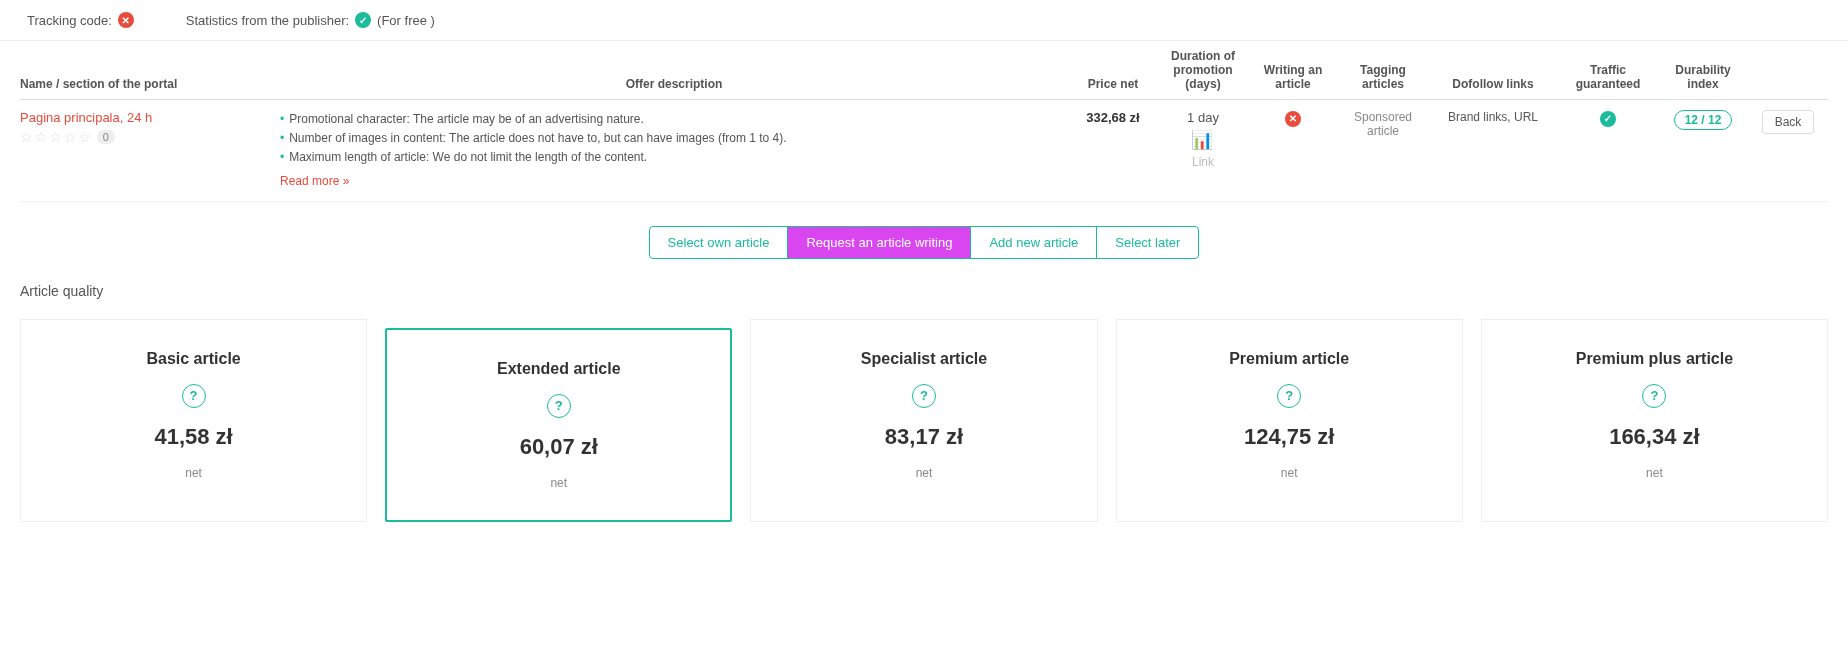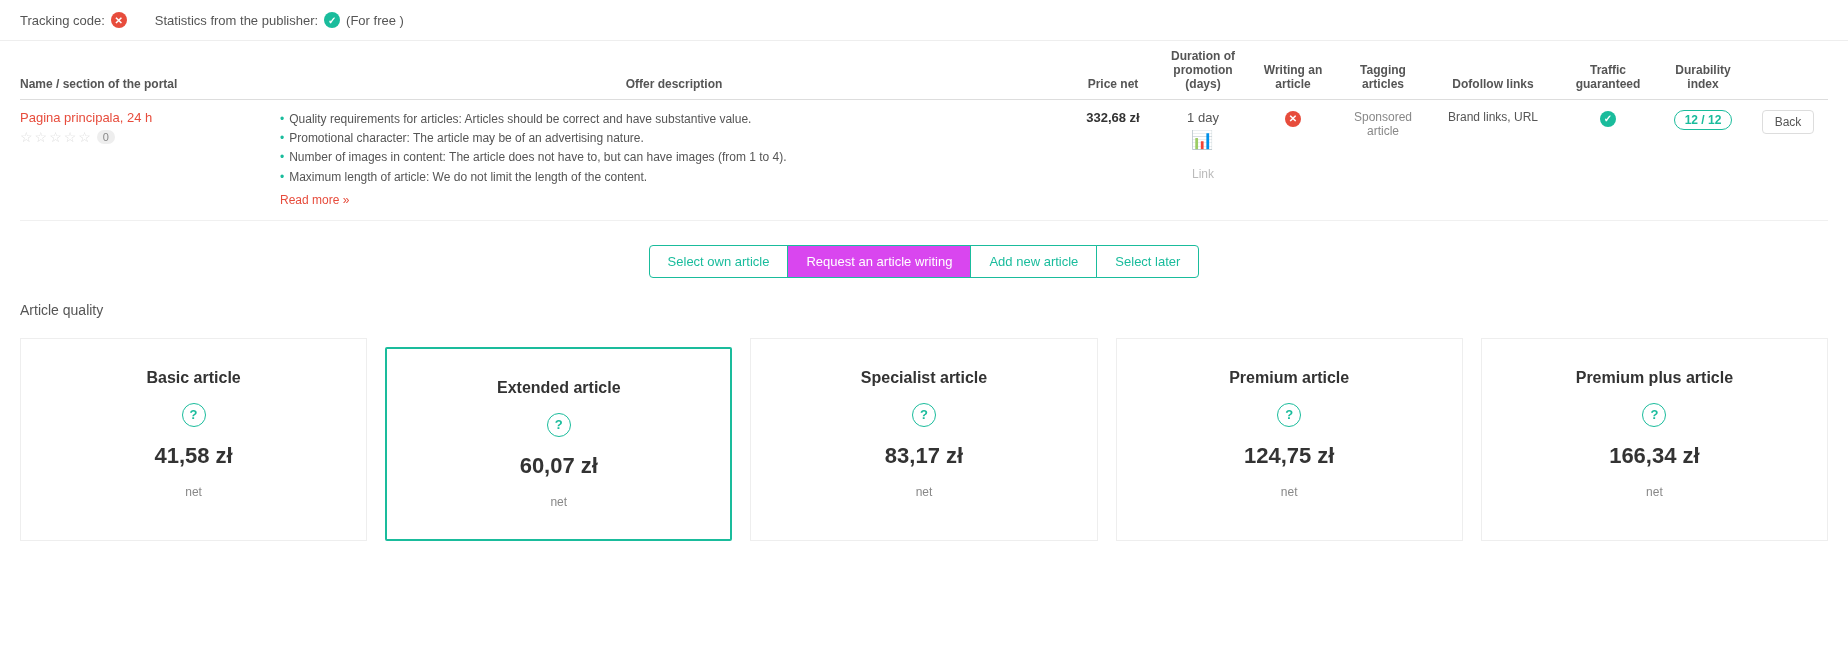--- a/index.html
+++ b/index.html
@@ -8,8 +8,8 @@
     .top-bar {
       display: flex;
       align-items: center;
-      padding: 12px 20px;
-      gap: 28px;
+      padding: 12px 27px;
+      gap: 52px;
       border-bottom: 1px solid #eee;
     }
     .tracking-code { display: flex; align-items: center; gap: 6px; font-size: 13px; color: #555; }

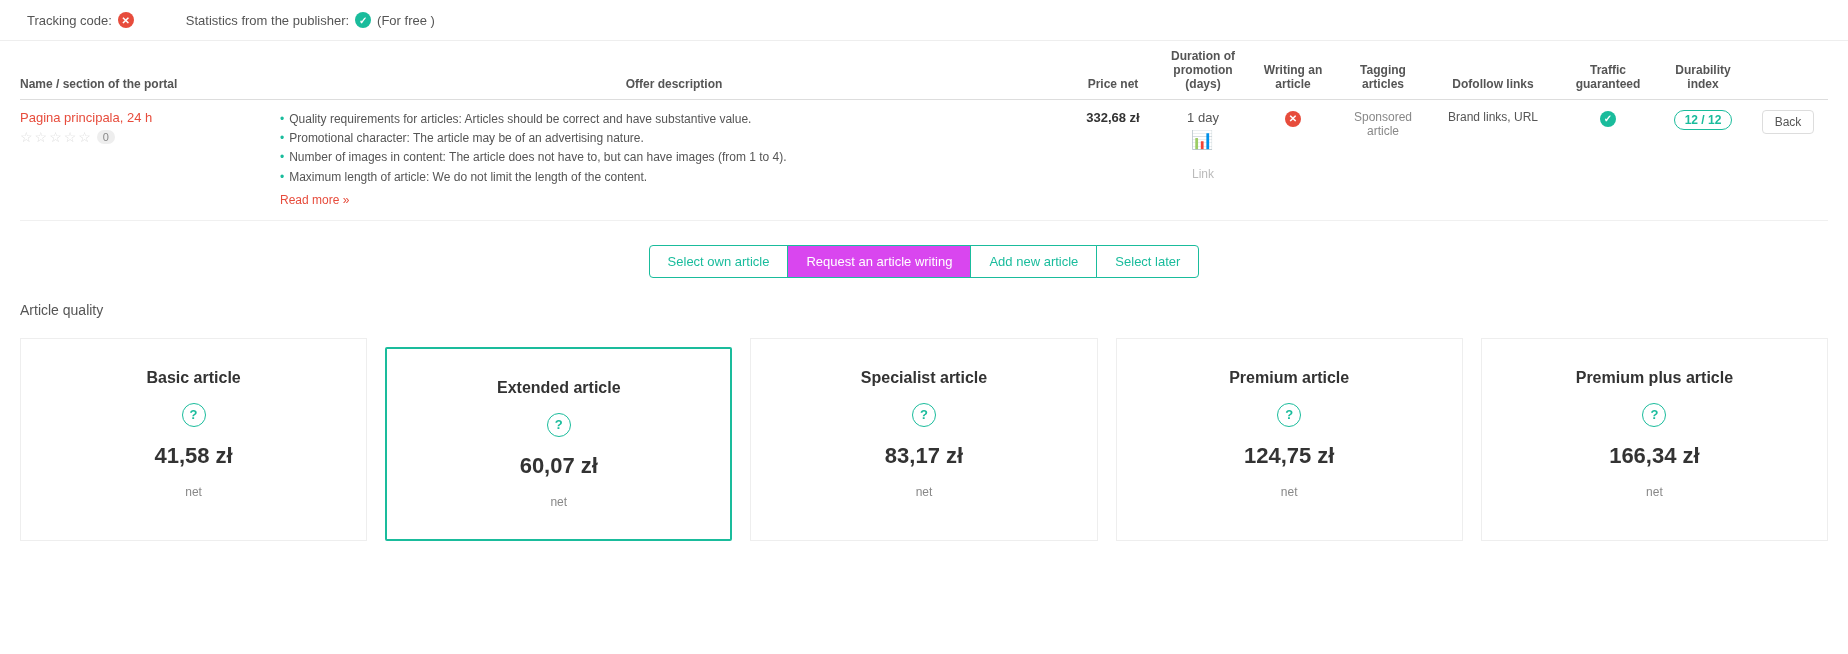--- a/index.html
+++ b/index.html
@@ -180,7 +180,6 @@
 
     <div class="offer-desc">
       <ul>
-        <li>Quality requirements for articles: Articles should be correct and have substantive value.</li>
         <li>Promotional character: The article may be of an advertising nature.</li>
         <li>Number of images in content: The article does not have to, but can have images (from 1 to 4).</li>
         <li>Maximum length of article: We do not limit the length of the content.</li>

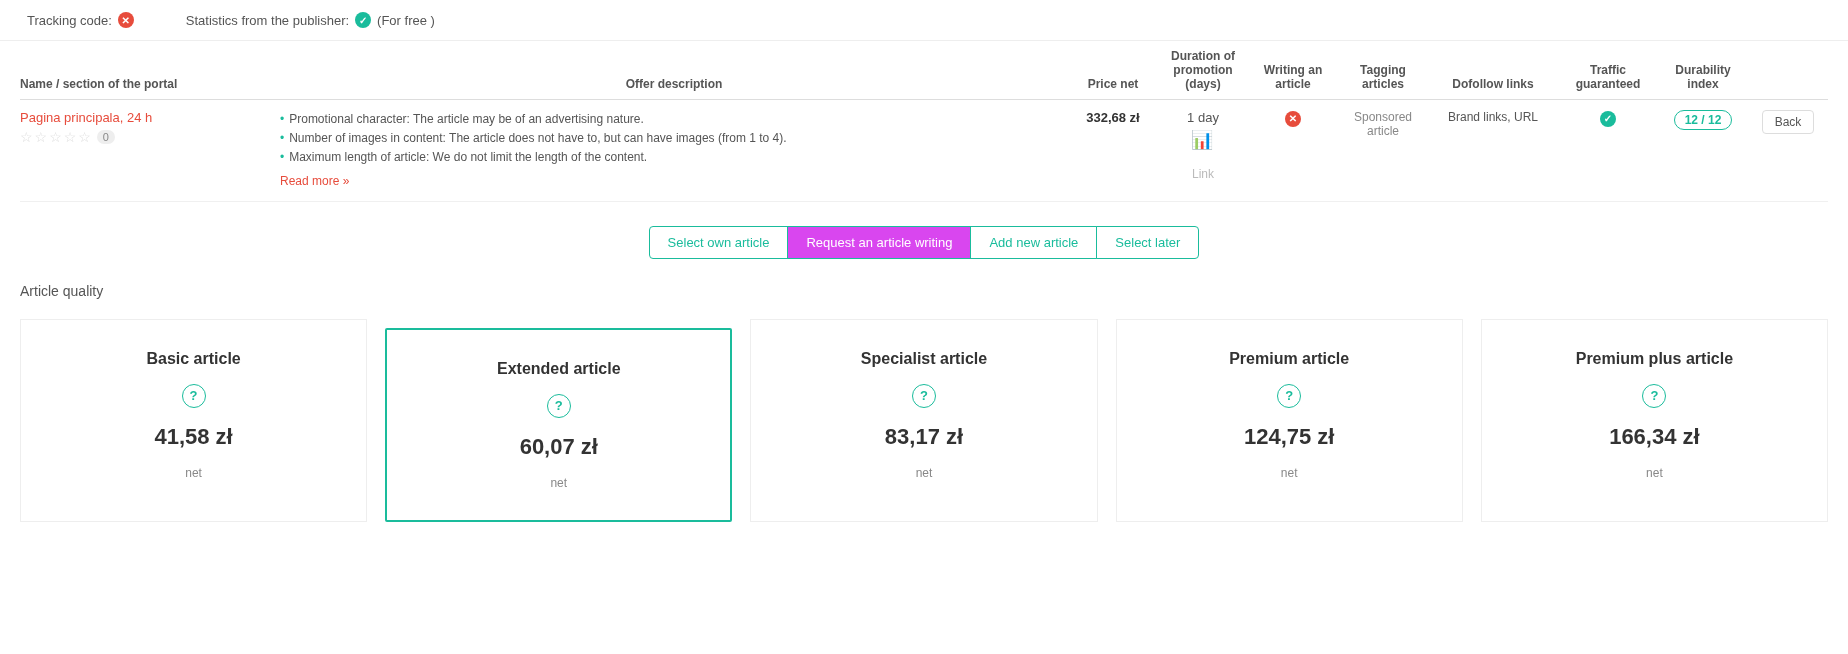--- a/index.html
+++ b/index.html
@@ -68,7 +68,7 @@
 
     .duration-cell { text-align: center; }
     .duration-days { font-size: 13px; color: #555; }
-    .link-icon { color: #bbb; font-size: 18px; margin-top: 16px; }
+    .link-icon { color: #bbb; font-size: 18px; margin-top: 4px; }
 
     .writing-cell { text-align: center; }
 

